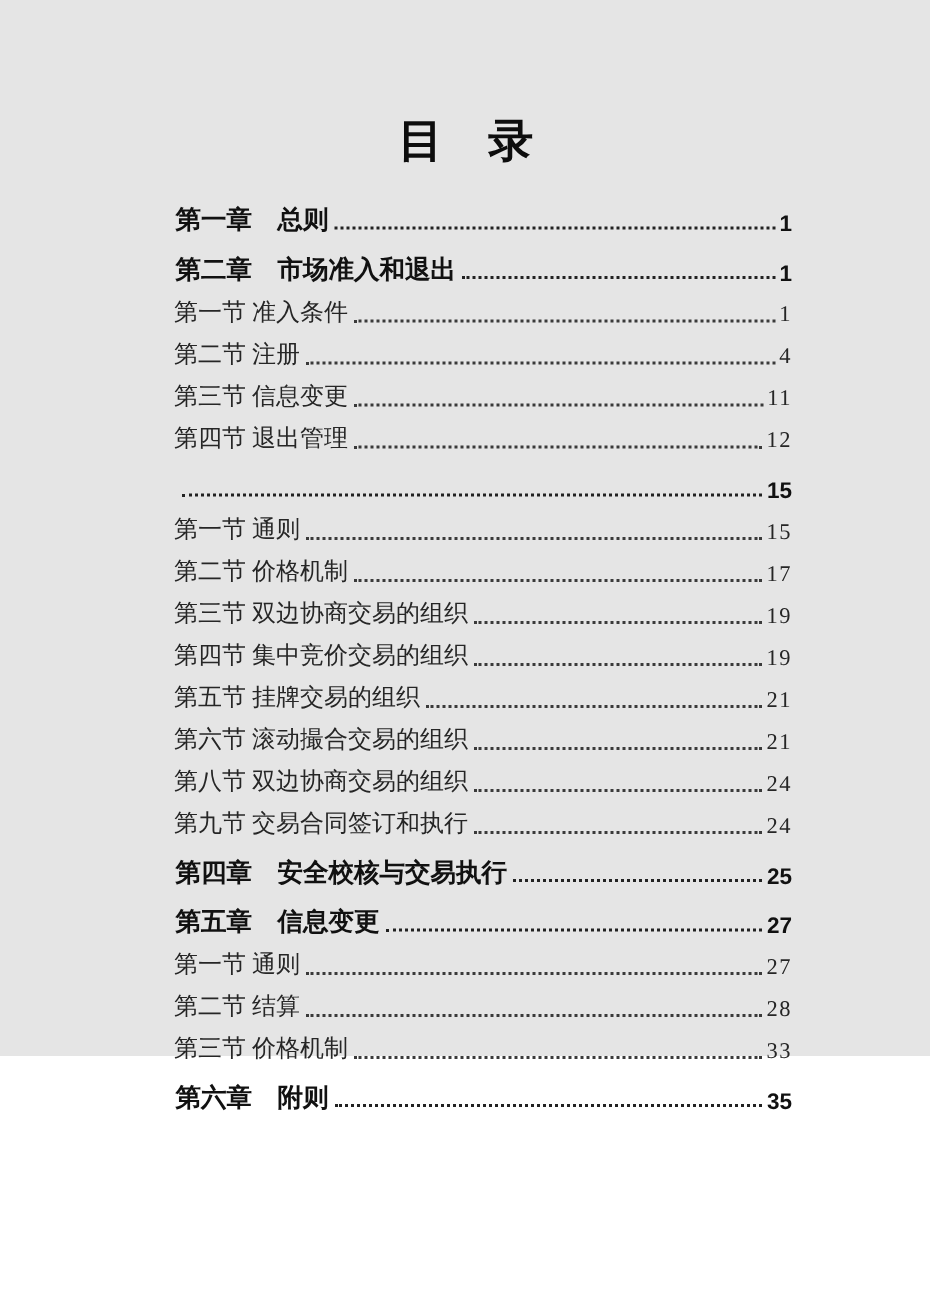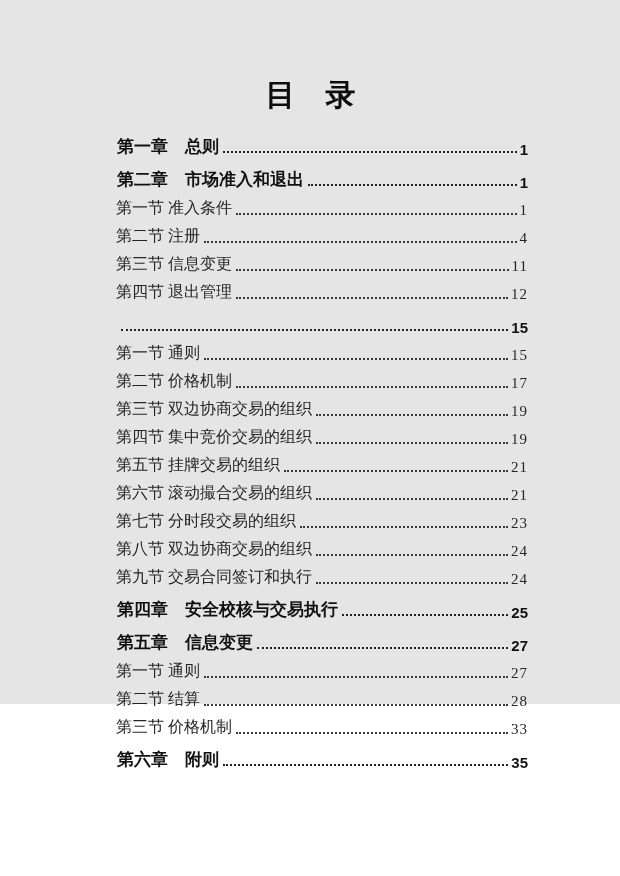--- a/index.html
+++ b/index.html
@@ -166,11 +166,6 @@
       <span class="pagenum">21</span>
     </div>
 
-    <div class="toc-row section">
-      <span class="label">第七节 分时段交易的组织</span>
-      <span class="leader"></span>
-      <span class="pagenum">23</span>
-    </div>
 
     <div class="toc-row section">
       <span class="label">第八节 双边协商交易的组织</span>

